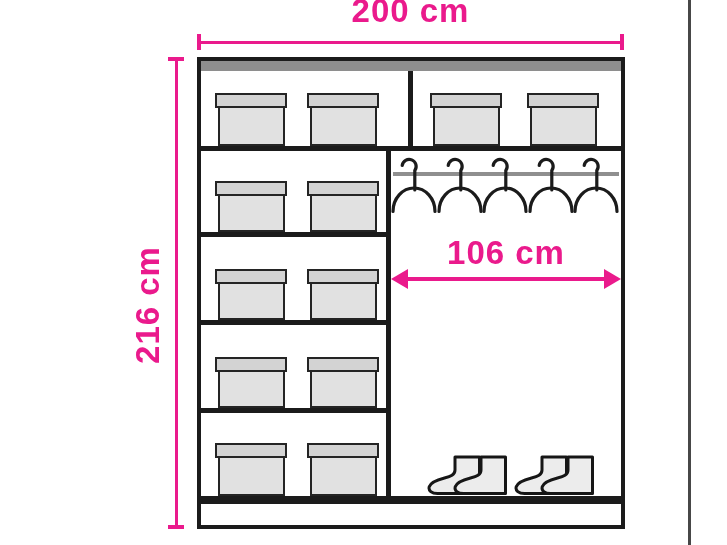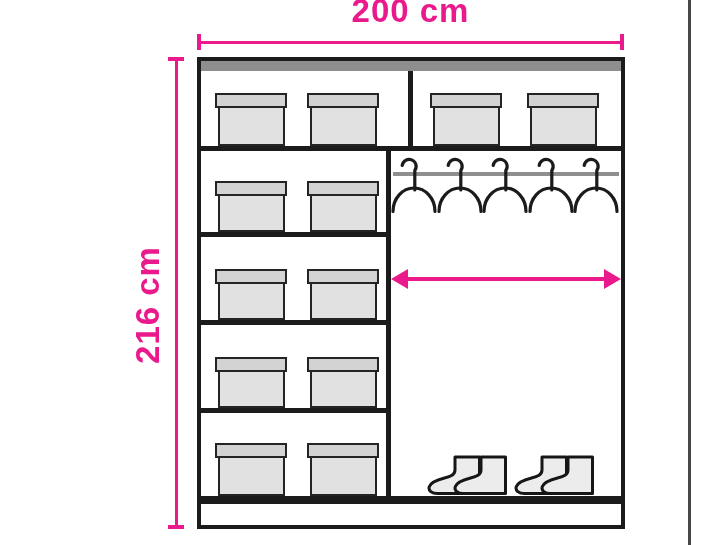--- a/index.html
+++ b/index.html
@@ -156,6 +156,7 @@
           <path d="M2 61.5 A21 23.5 0 0 1 44 61.5" fill="none" stroke="#1b1b1b" stroke-width="3.2" stroke-linecap="round"></path>
         </svg>
 
+      <div class="abs dim-label label-106">106 cm</div>
       <div class="abs int-arrow">
         <div class="shaft"></div>
         <div class="head-l"></div>

